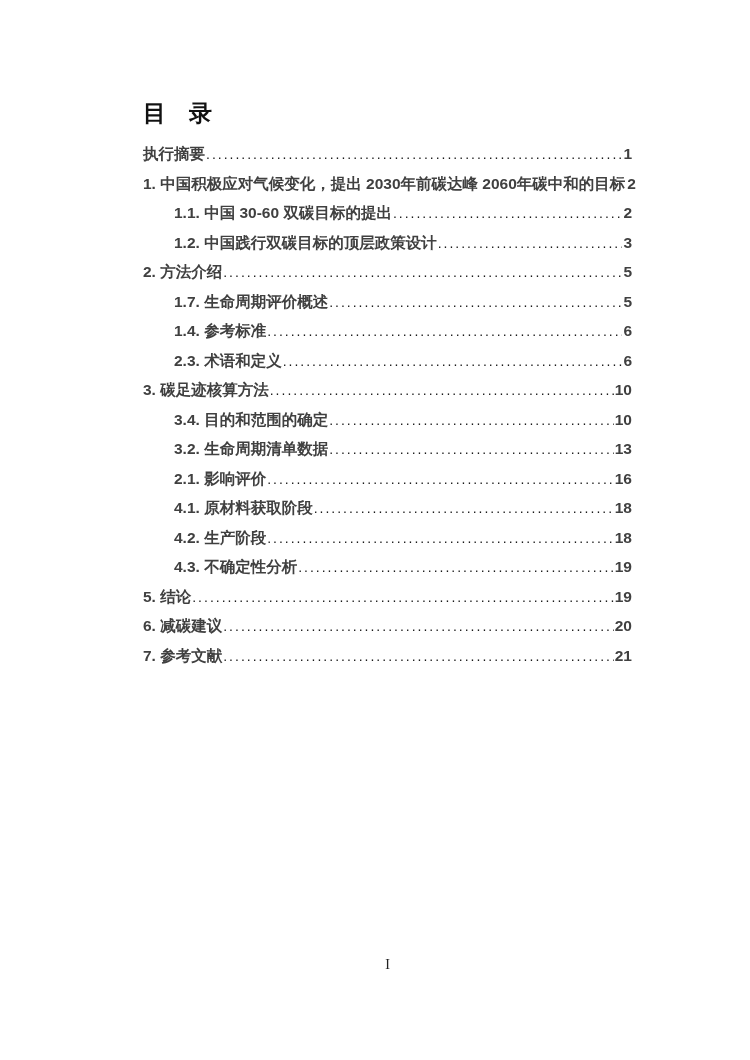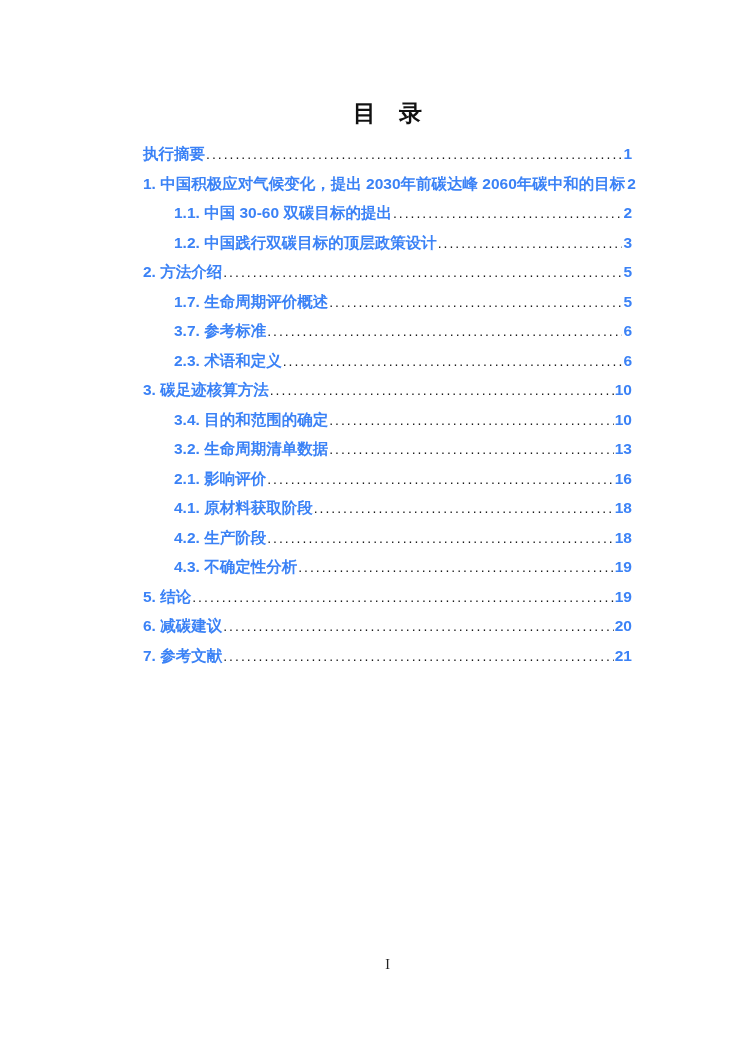--- a/index.html
+++ b/index.html
@@ -23,7 +23,6 @@
   }
   .doc-title {
     margin: 0 0 11px 0;
-    text-align: center;
     font-size: 23px;
     font-weight: 700;
     line-height: 30px;

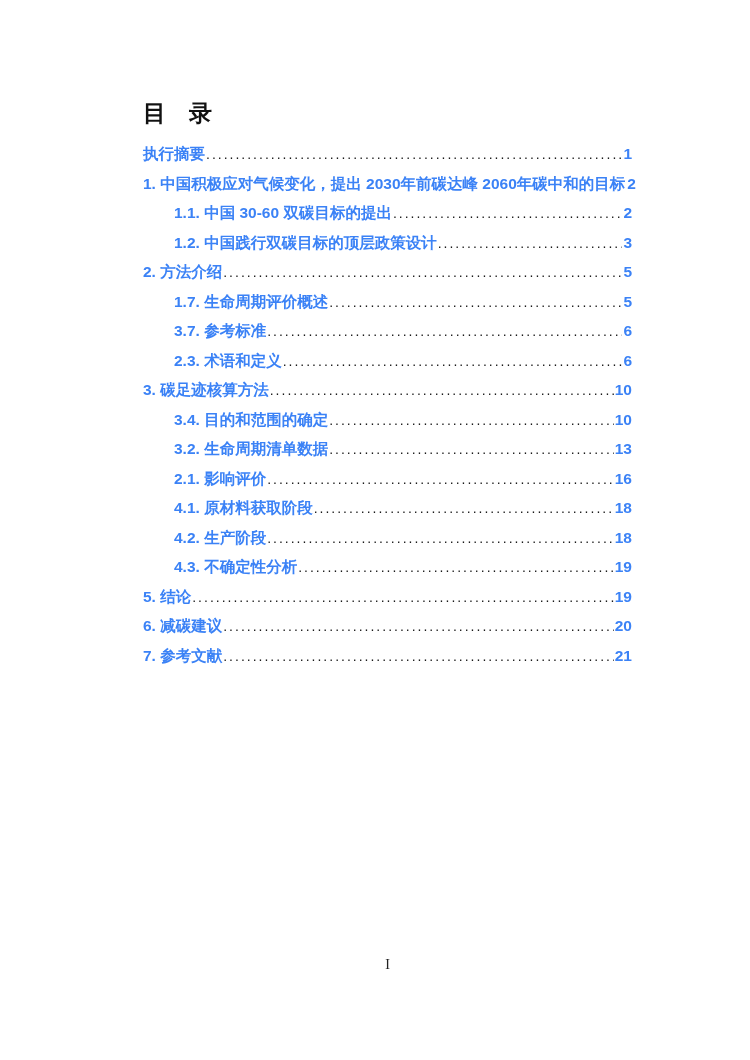--- a/index.html
+++ b/index.html
@@ -38,7 +38,7 @@
     line-height: 29.5px;
     font-size: 15.5px;
     font-weight: 700;
-    color: #3b82f6;
+    color: #404040;
   }
   .entry.l1 {
     padding-left: 31px;

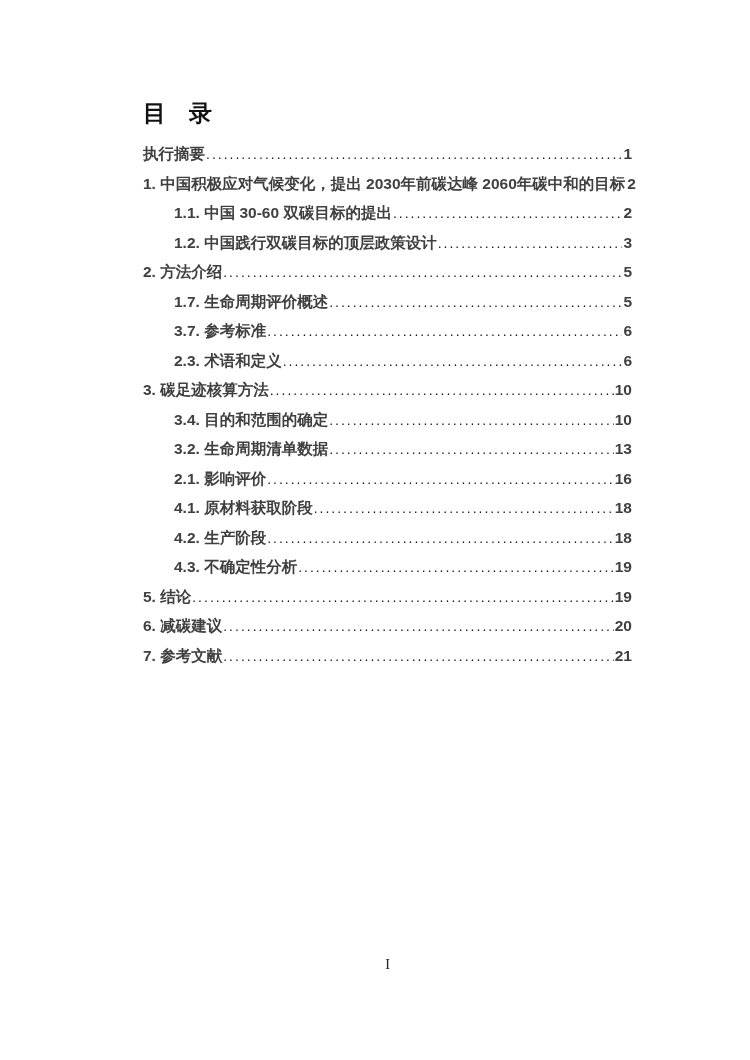--- a/index.html
+++ b/index.html
@@ -116,7 +116,7 @@
         <span class="pagenum">5</span>
     </div>
     <div class="entry l1">
-      <span class="label">3.7. 参考标准</span>
+      <span class="label">1.4. 参考标准</span>
         <span class="dots"></span>
         <span class="pagenum">6</span>
     </div>

